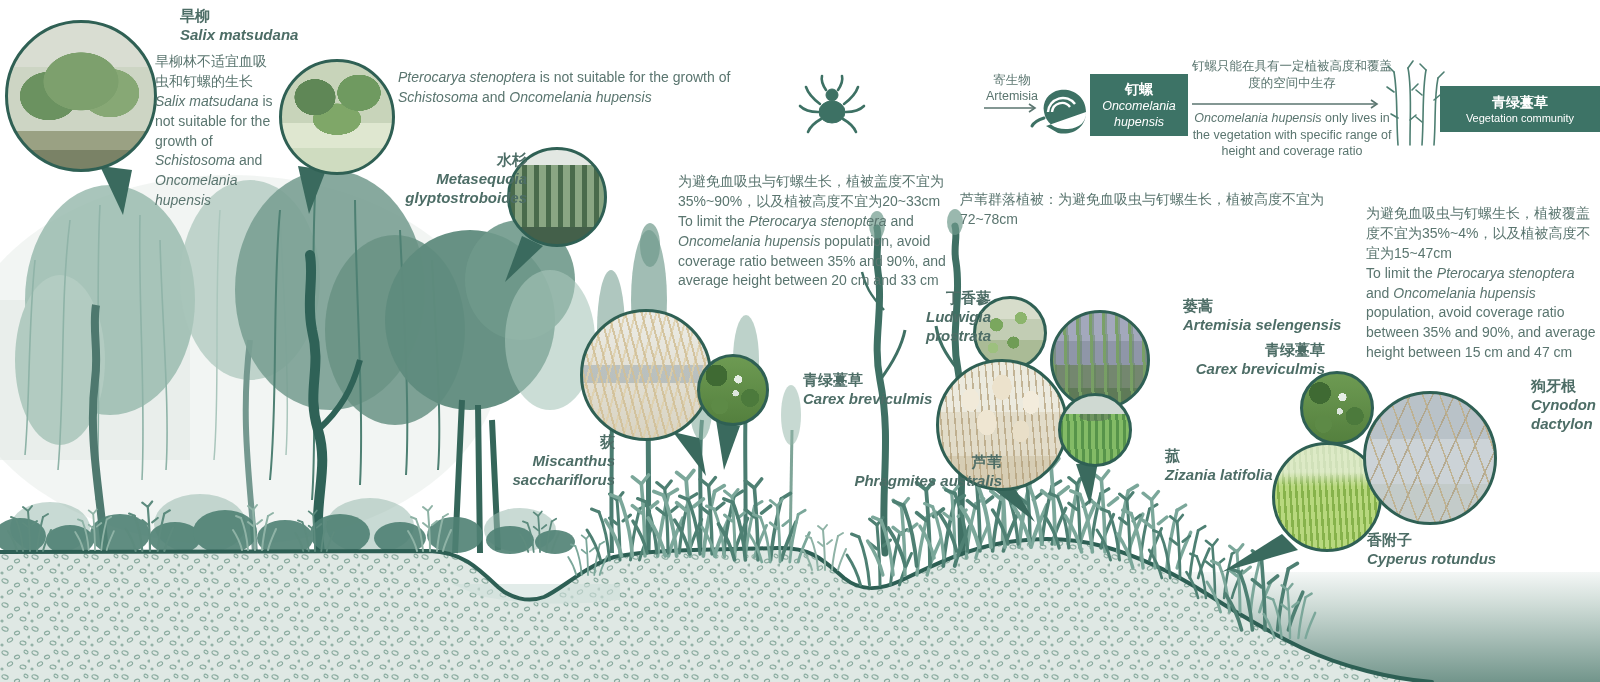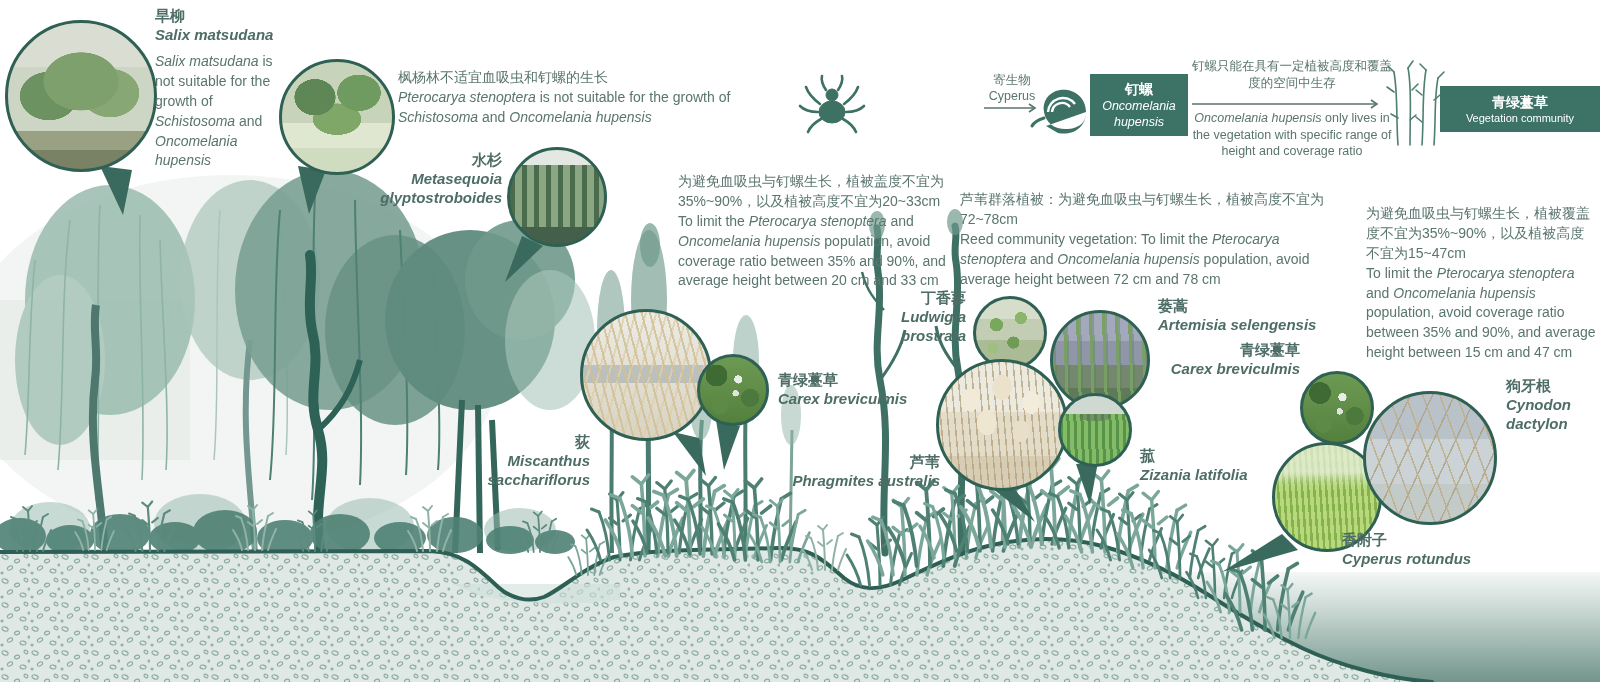--- a/index.html
+++ b/index.html
@@ -8,7 +8,7 @@
   .abs{position:absolute;}
   svg{display:block;}
   
-  .label{color:#4d6d66;font-size:15px;line-height:1.28;}
+  .label{color:#4d6d66;font-size:15px;line-height:1.28;margin-left:25px;}
   .label .zh{font-weight:700;display:block;}
   .label .lat{font-weight:700;font-style:italic;display:block;}
   .para{color:#5a756f;font-size:14px;line-height:1.42;}

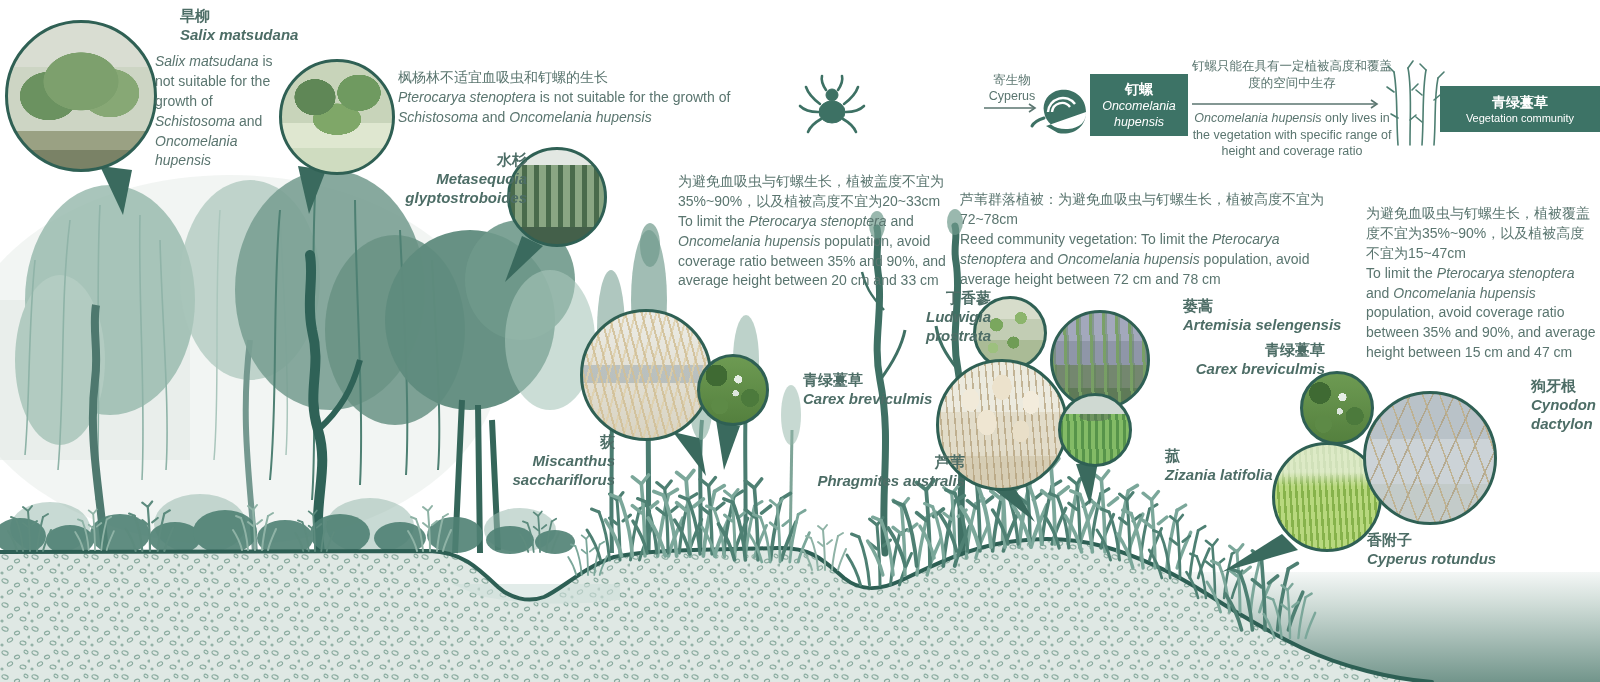--- a/index.html
+++ b/index.html
@@ -325,6 +325,7 @@
     <span class="lat">Salix matsudana</span>
   </div>
   <div class="abs para" style="left:155px;top:52px;width:124px">
+    <span class="zh-p">旱柳林不适宜血吸虫和钉螺的生长</span>
     <span class="en-p"><span style="font-style: italic;">Salix matsudana</span><span> is not suitable for the growth of </span><span style="font-style: italic;">Schistosoma</span><span> and </span><span style="font-style: italic;">Oncomelania hupensis</span></span>
   </div>
 

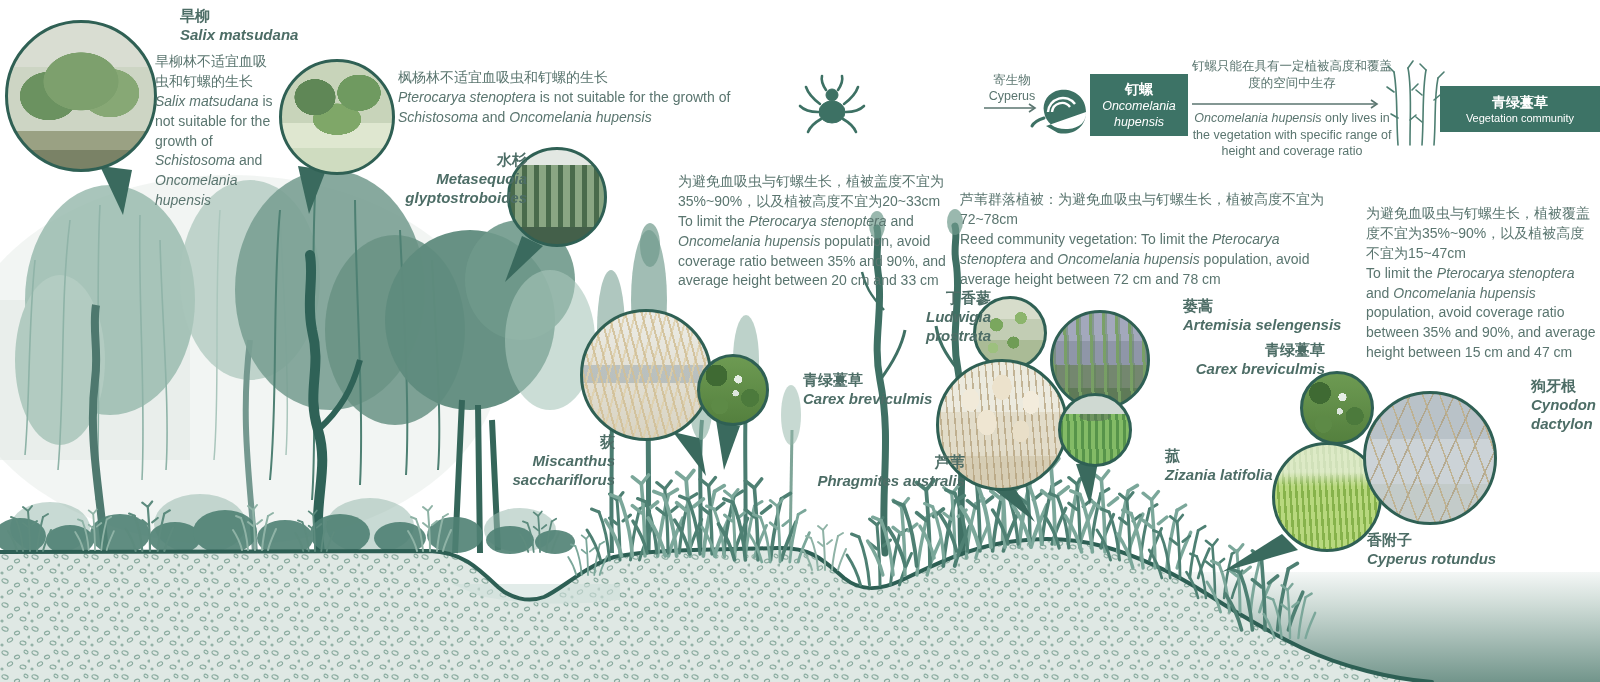--- a/index.html
+++ b/index.html
@@ -330,7 +330,6 @@
   </div>
 
   <div class="abs para" style="left:398px;top:68px;width:350px">
-    <span class="zh-p">枫杨林不适宜血吸虫和钉螺的生长</span>
     <span class="en-p"><span style="font-style: italic;">Pterocarya stenoptera</span><span> is not suitable for the growth of </span><span style="font-style: italic;">Schistosoma</span><span> and </span><span style="font-style: italic;">Oncomelania hupensis</span></span>
   </div>
 

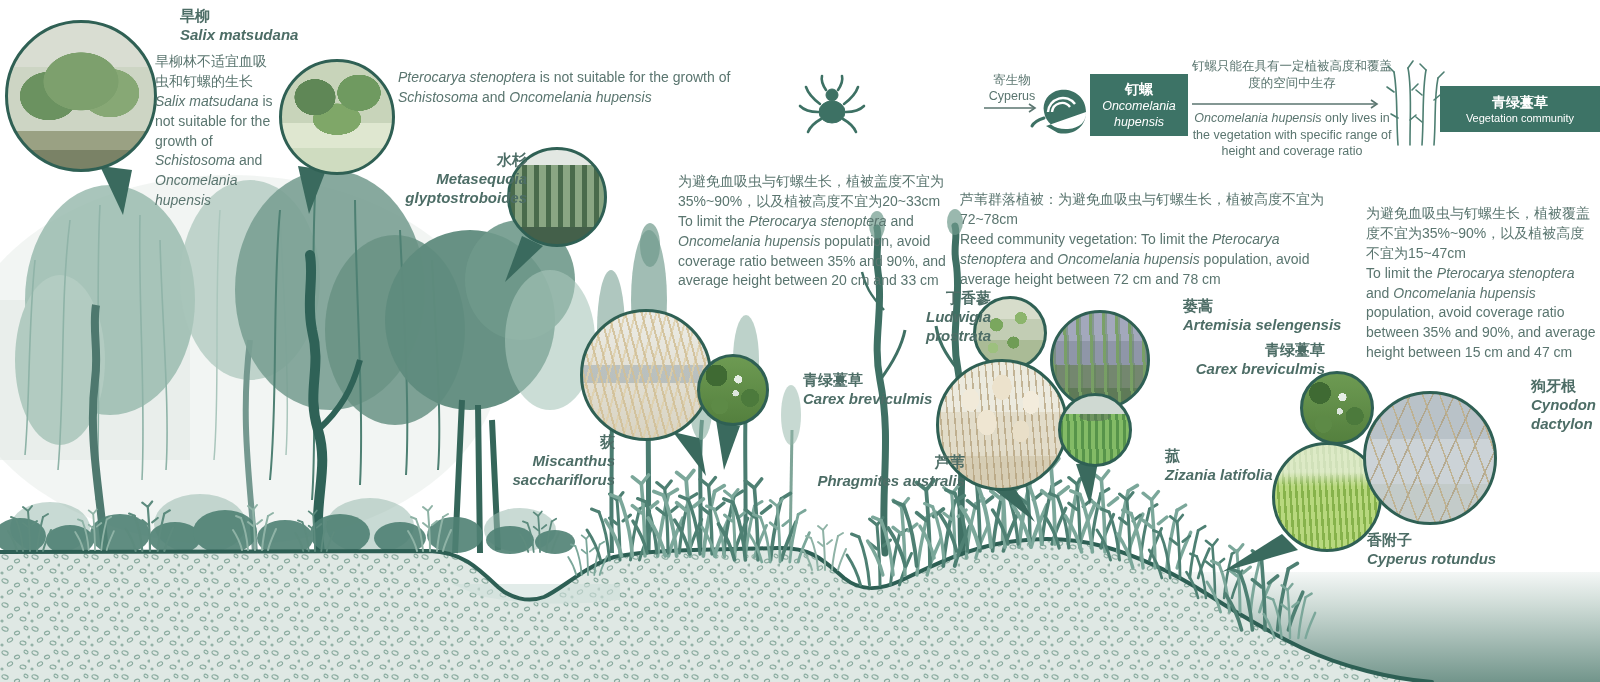--- a/index.html
+++ b/index.html
@@ -353,7 +353,7 @@
 
   <div class="abs flowlabel" style="left:980px;top:72px;width:64px">
     <span style="display:block">寄生物</span>
-    <span style="display:block">Cyperus</span>
+    <span style="display:block">Artemisia</span>
   </div>
   <div class="fbox" style="left:1090px;top:74px;width:98px;height:62px">
     <span class="zh">钉螺</span>

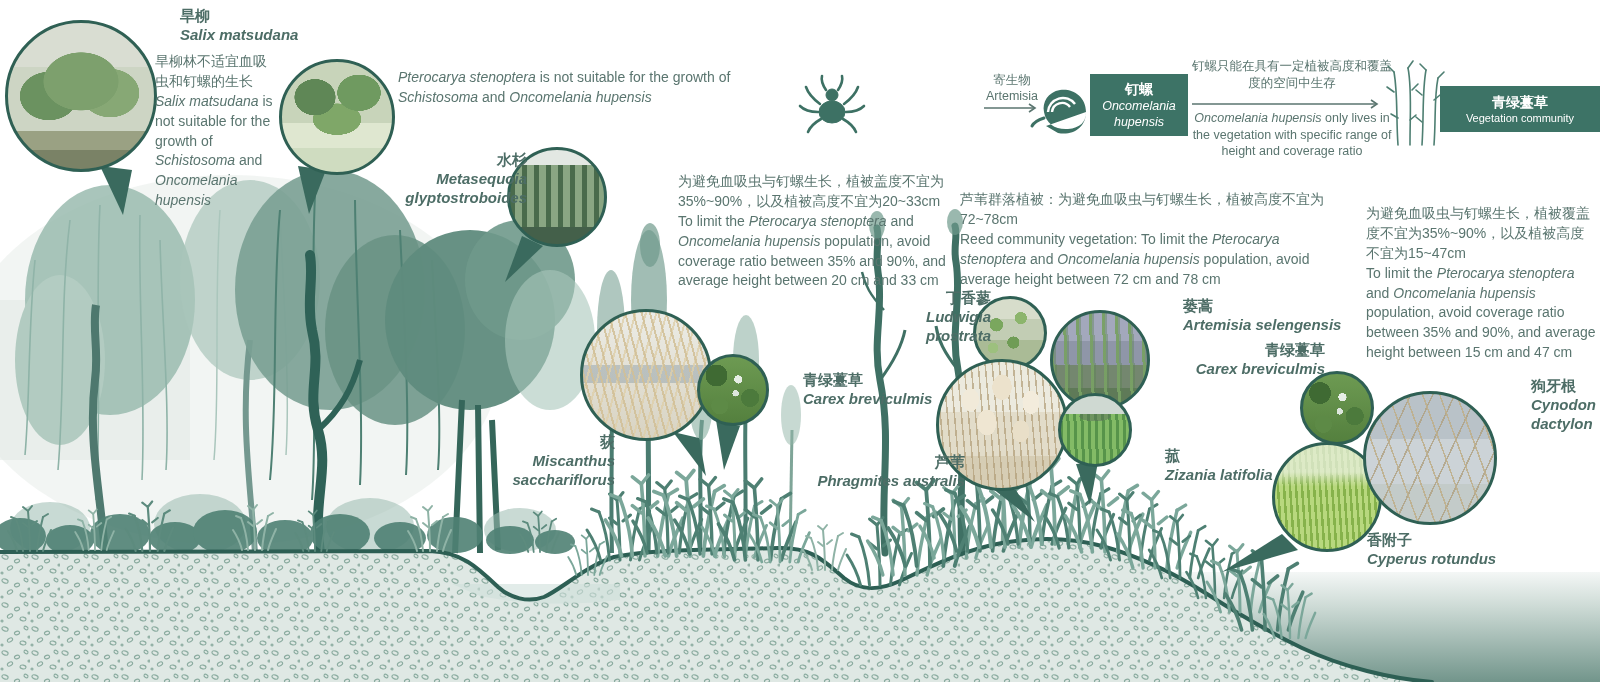--- a/index.html
+++ b/index.html
@@ -347,7 +347,7 @@
     <span class="en-p"><span>Reed community vegetation: To limit the </span><span style="font-style: italic;">Pterocarya stenoptera</span><span> and </span><span style="font-style: italic;">Oncomelania hupensis</span><span> population, avoid average height between 72 cm and 78 cm</span></span>
   </div>
   <div class="abs para" style="left:1366px;top:204px;width:232px">
-    <span class="zh-p">为避免血吸虫与钉螺生长，植被覆盖度不宜为35%~90%，以及植被高度不宜为15~47cm</span>
+    <span class="zh-p">为避免血吸虫与钉螺生长，植被覆盖度不宜为35%~4%，以及植被高度不宜为15~47cm</span>
     <span class="en-p"><span>To limit the </span><span style="font-style: italic;">Pterocarya stenoptera</span><span> and </span><span style="font-style: italic;">Oncomelania hupensis</span><span> population, avoid coverage ratio between 35% and 90%, and average height between 15 cm and 47 cm</span></span>
   </div>
 

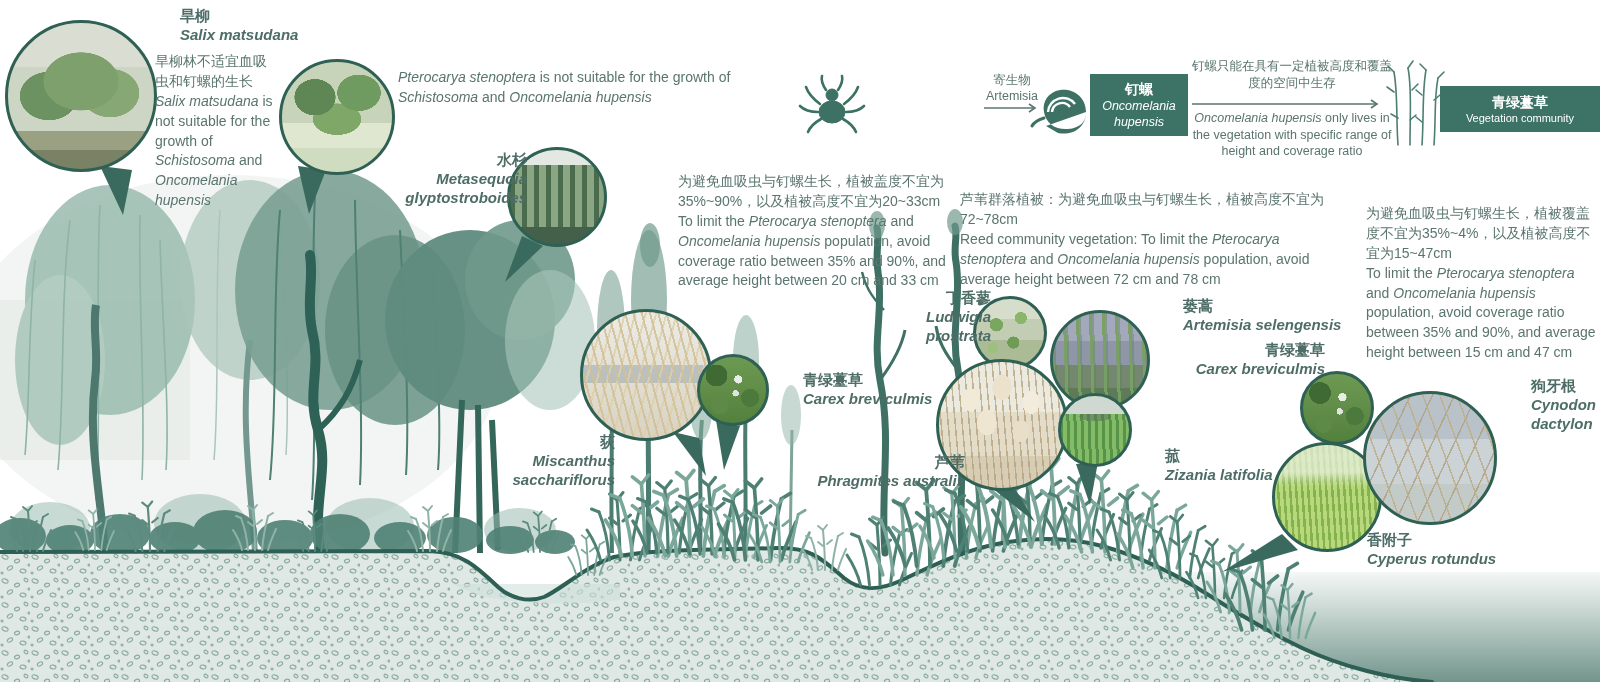--- a/index.html
+++ b/index.html
@@ -344,7 +344,6 @@
   </div>
   <div class="abs para" style="left:960px;top:190px;width:382px">
     <span class="zh-p">芦苇群落植被：为避免血吸虫与钉螺生长，植被高度不宜为72~78cm</span>
-    <span class="en-p"><span>Reed community vegetation: To limit the </span><span style="font-style: italic;">Pterocarya stenoptera</span><span> and </span><span style="font-style: italic;">Oncomelania hupensis</span><span> population, avoid average height between 72 cm and 78 cm</span></span>
   </div>
   <div class="abs para" style="left:1366px;top:204px;width:232px">
     <span class="zh-p">为避免血吸虫与钉螺生长，植被覆盖度不宜为35%~4%，以及植被高度不宜为15~47cm</span>

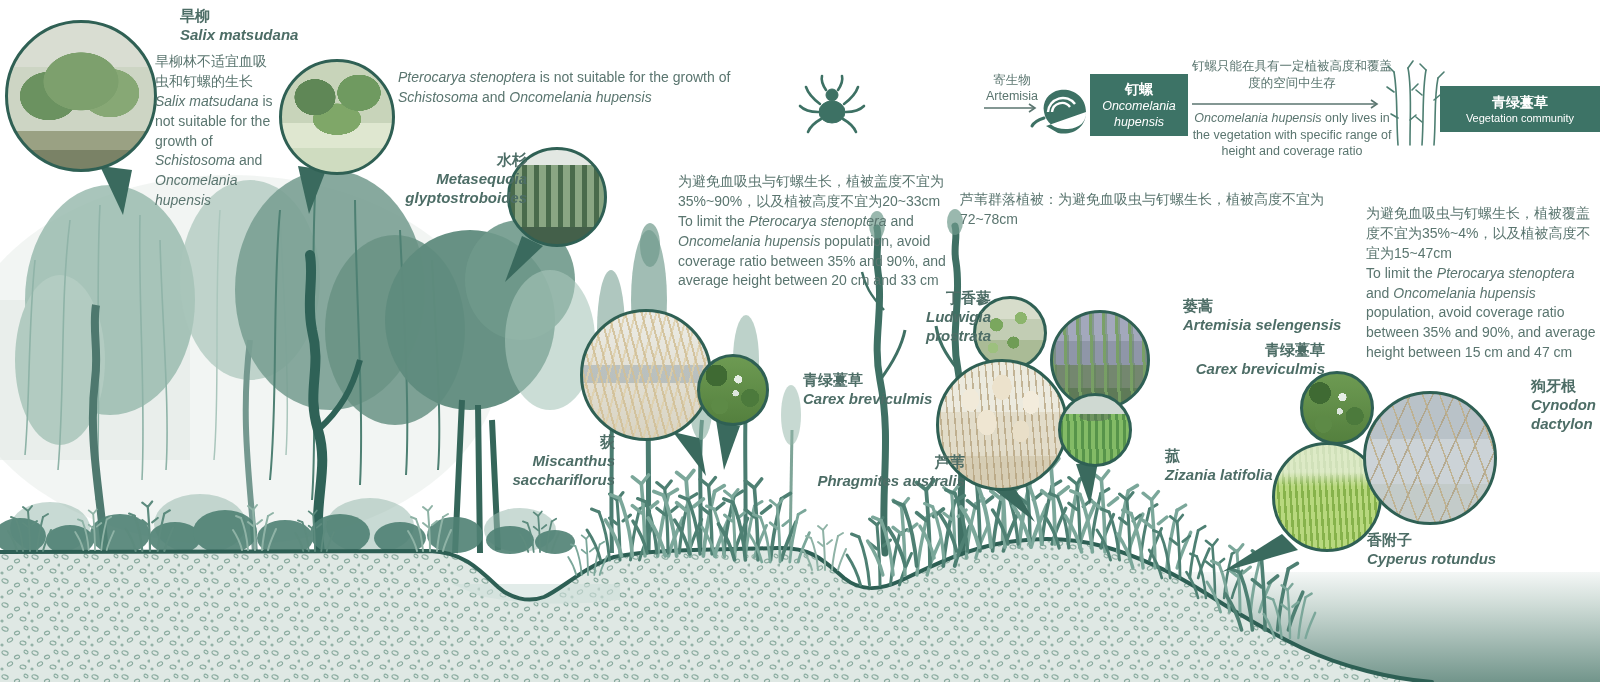--- a/index.html
+++ b/index.html
@@ -381,7 +381,7 @@
     <span class="zh">蒌蒿</span>
     <span class="lat">Artemisia selengensis</span>
   </div>
-  <div class="abs label ralign" style="left:772px;top:452px;width:168px">
+  <div class="abs label ralign" style="left:809px;top:452px;width:168px">
     <span class="zh">芦苇</span>
     <span class="lat">Phragmites australis</span>
   </div>

